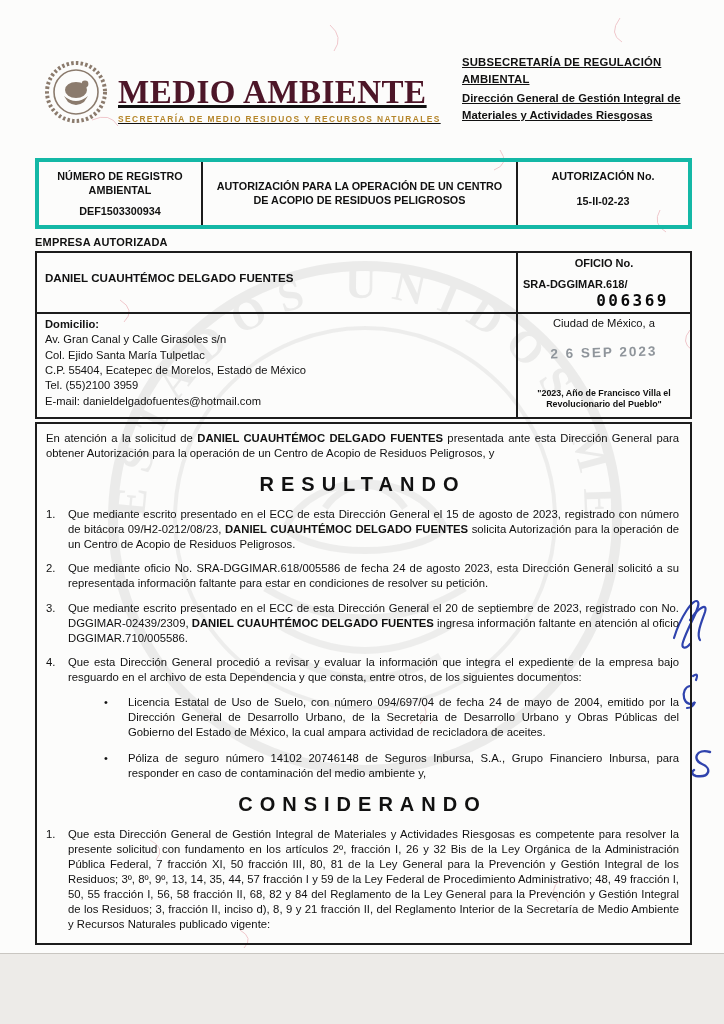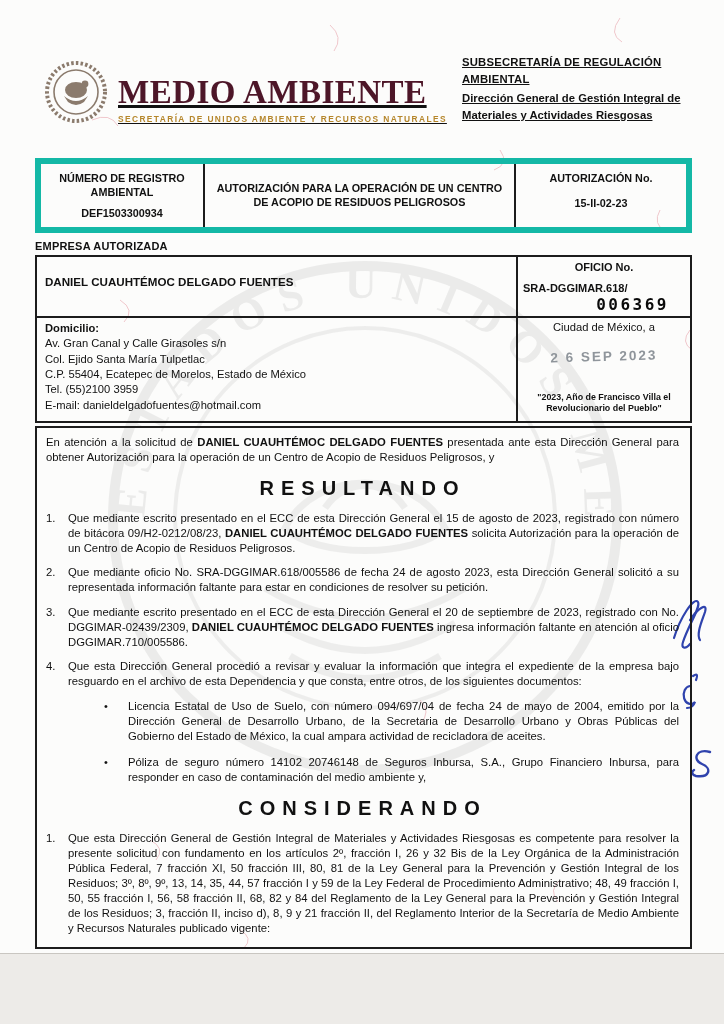--- a/index.html
+++ b/index.html
@@ -144,7 +144,7 @@
     </svg>
     <div class="brand">
       <div class="brand-title">MEDIO AMBIENTE</div>
-      <div class="brand-sub">SECRETARÍA DE UNIDOS AMBIENTE Y RECURSOS NATURALES</div>
+      <div class="brand-sub">SECRETARÍA DE MEDIO RESIDUOS Y RECURSOS NATURALES</div>
     </div>
     <div class="office">
       <div class="l1">SUBSECRETARÍA DE REGULACIÓN AMBIENTAL</div>

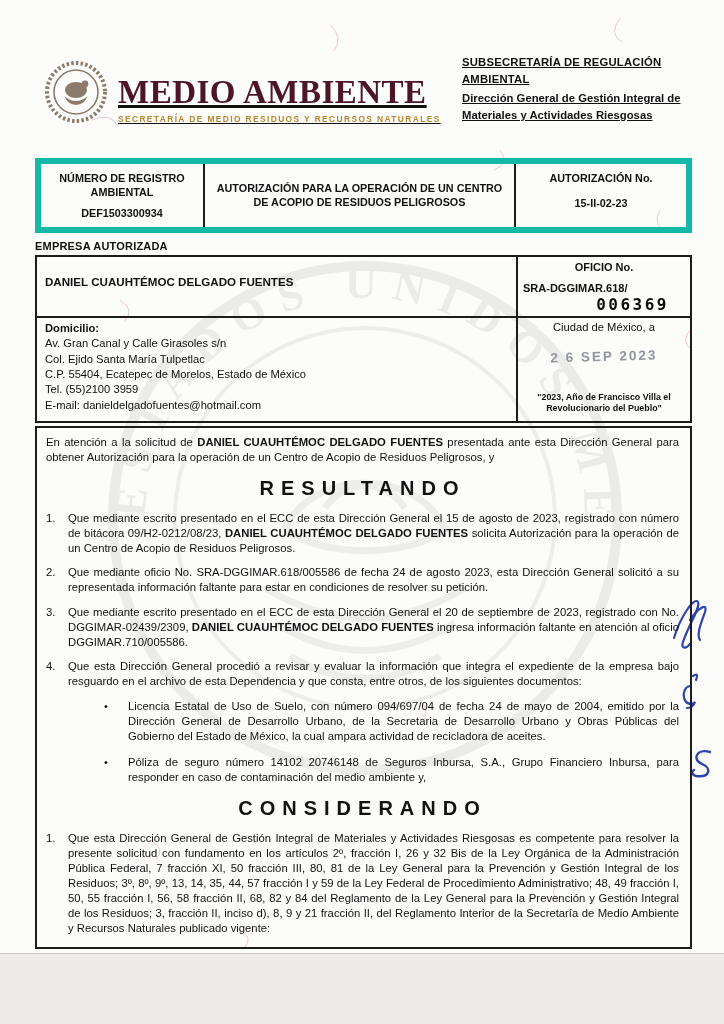--- a/index.html
+++ b/index.html
@@ -41,7 +41,7 @@
   .tbl1{
     margin-top:34px;
     display:grid;grid-template-columns:162px 1fr 172px;
-    border:6px solid #14b8a6;
+    border:4px solid #14b8a6;
   }
   .tbl1 .cell{padding:7px 10px;text-align:center;font-weight:bold;font-size:10.8px;line-height:1.3;}
   .tbl1 .cell + .cell{border-left:2px solid #1c1c1c;}

